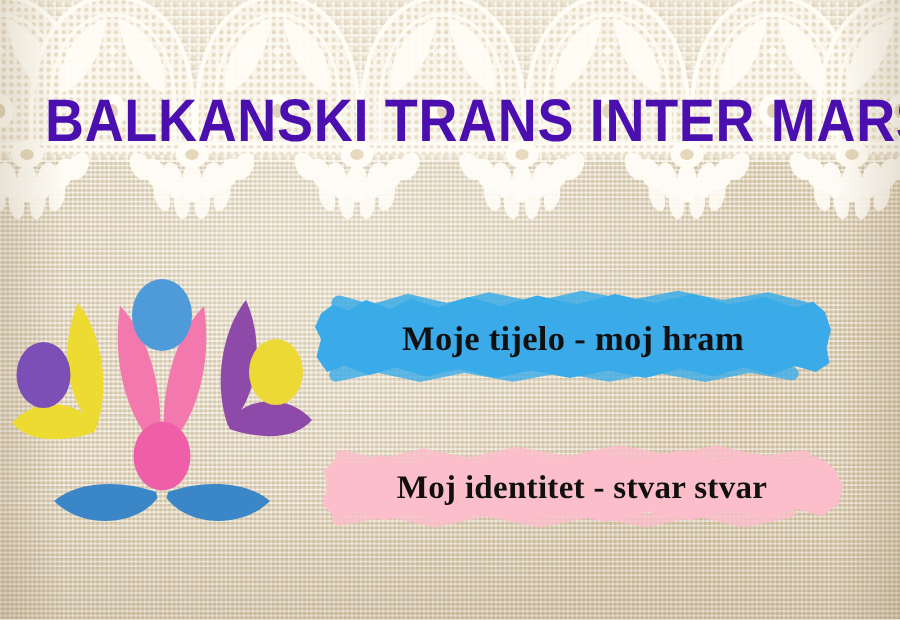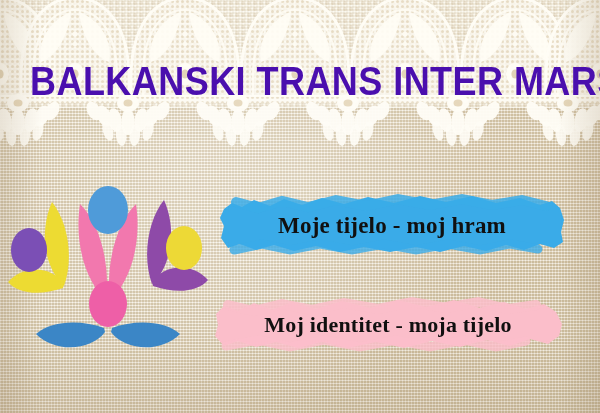--- a/index.html
+++ b/index.html
@@ -89,7 +89,7 @@
     color:#111010;
     white-space:nowrap;
   }
-  #banner-blue{ left:218px; top:192px; width:348px; height:68px; }
+  #banner-blue{ left:208px; top:192px; width:348px; height:68px; }
   #banner-blue .btext{ font-size:23px; letter-spacing:.2px; padding-bottom:1px; }
   #banner-pink{ left:212px; top:294px; width:352px; height:62px; }
   #banner-pink .btext{ font-size:22px; letter-spacing:.2px; padding-bottom:1px; }

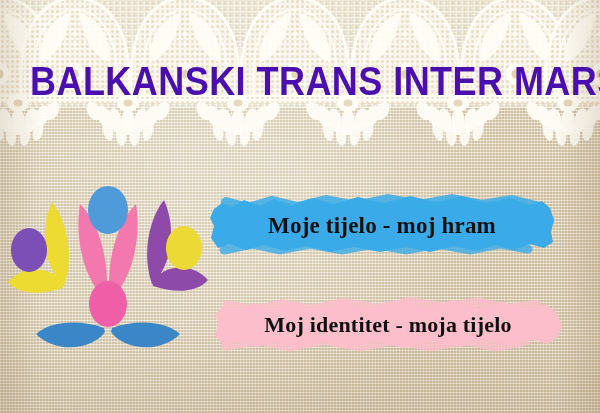--- a/index.html
+++ b/index.html
@@ -232,7 +232,7 @@
       <path d="M14,52 L46,46 L78,53 L112,46 L148,53 L184,46 L218,53 L252,46
                L284,53 L314,47" fill="none" stroke="#fbbeca" stroke-width="9" stroke-linecap="round" opacity=".82"></path>
     </svg>
-    <div class="btext">Moj identitet - moja tijelo</div>
+    <div class="btext">Moj identitet - stvar stvar</div>
   </div>
 
   <div class="vignette"></div>

